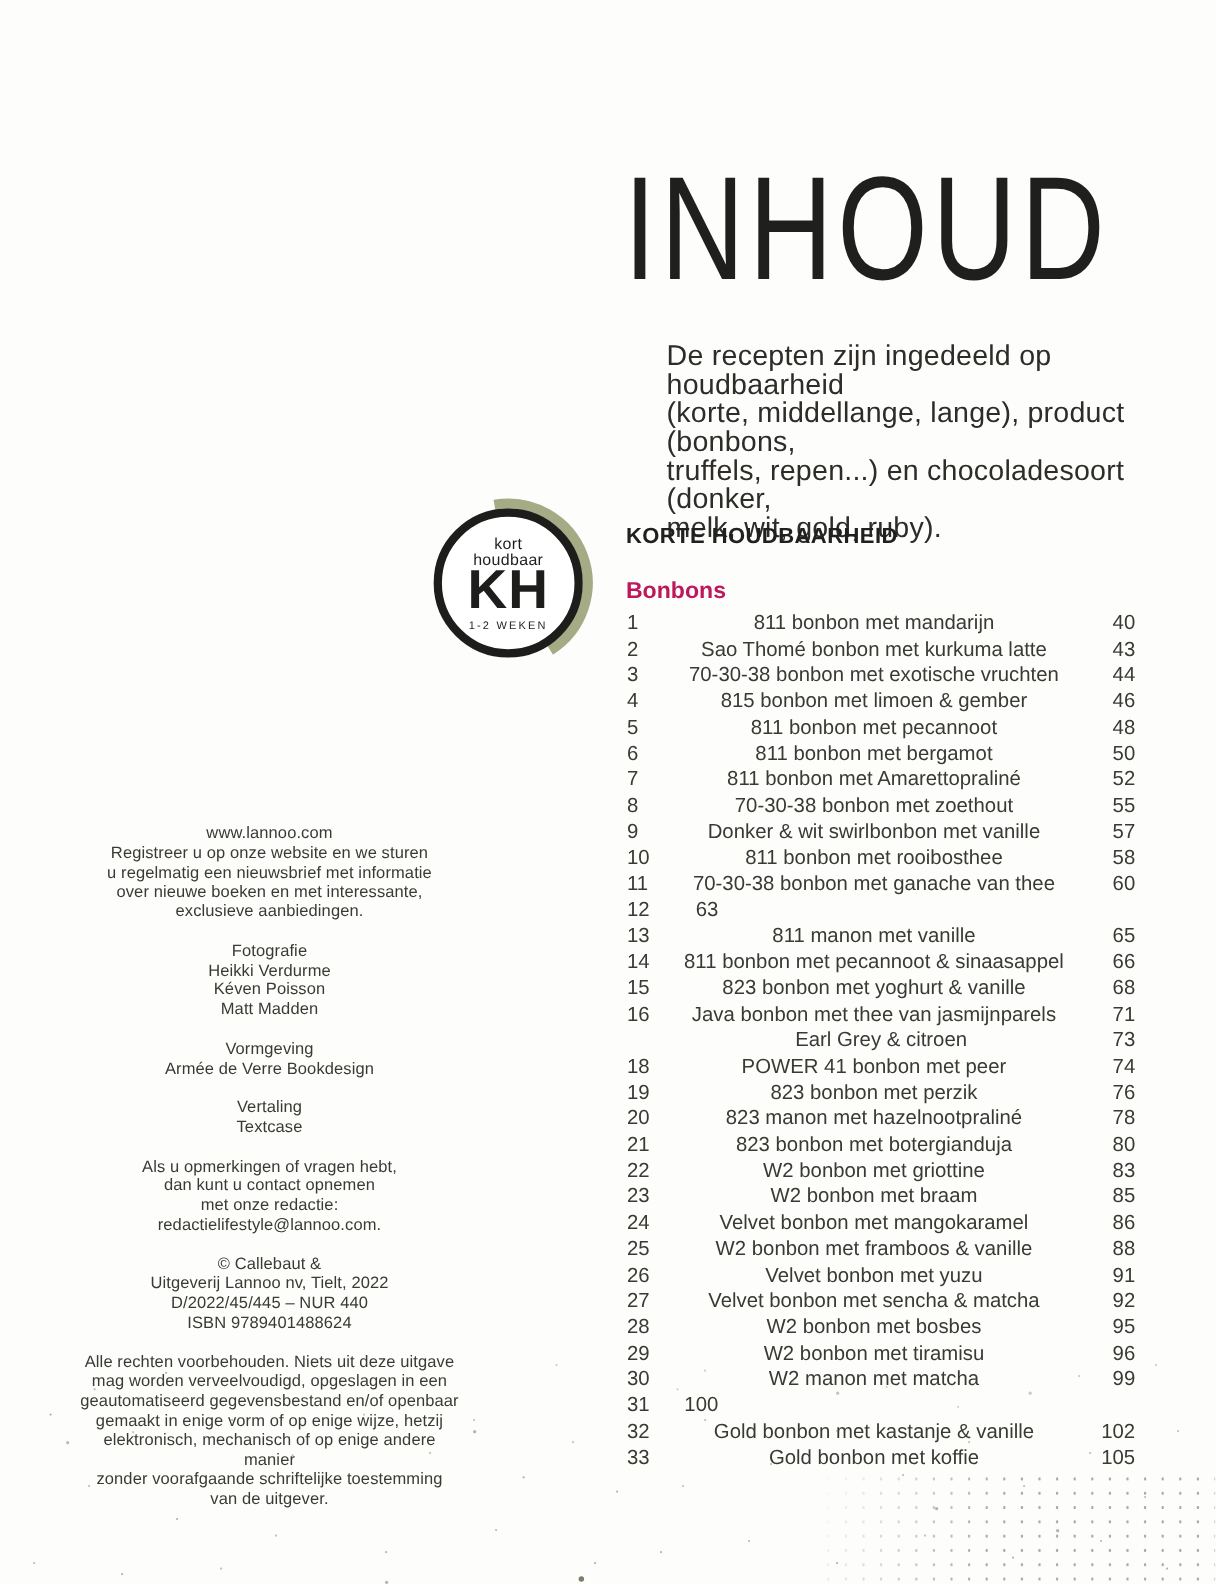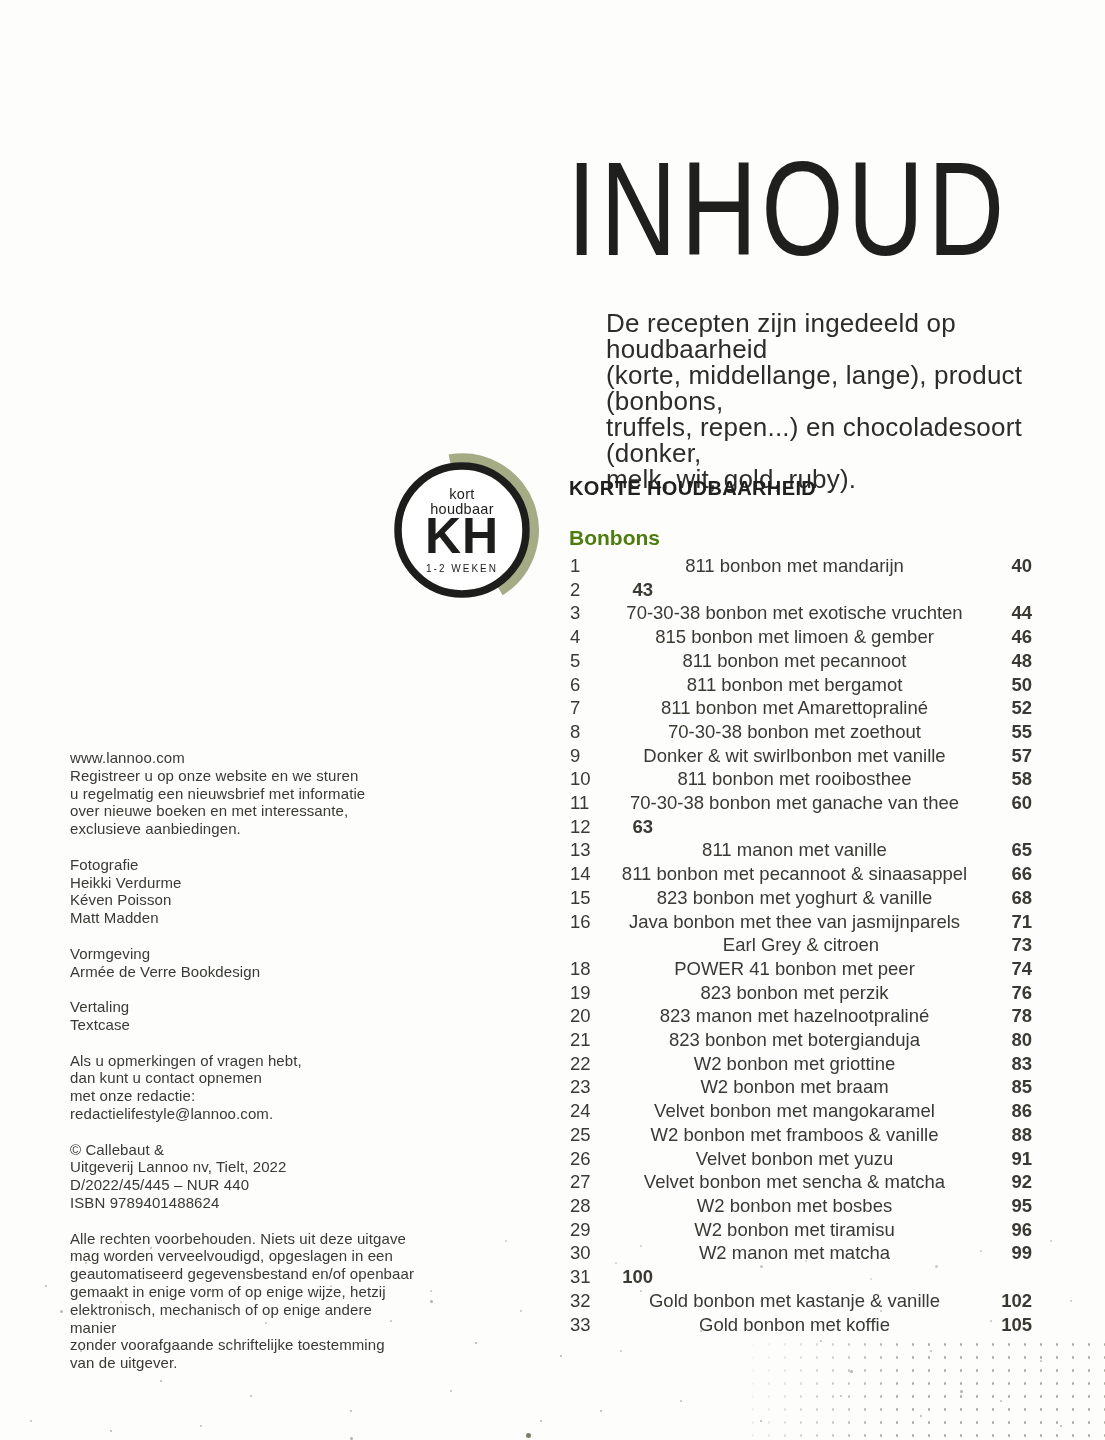--- a/index.html
+++ b/index.html
@@ -33,7 +33,7 @@
   }
   .subsection-heading {
     position:absolute; left:569px; top:526px;
-    font-size:21px; font-weight:bold; color:#4d7c0f;
+    font-size:21px; font-weight:bold; color:#be185d;
   }
   
   .toc {

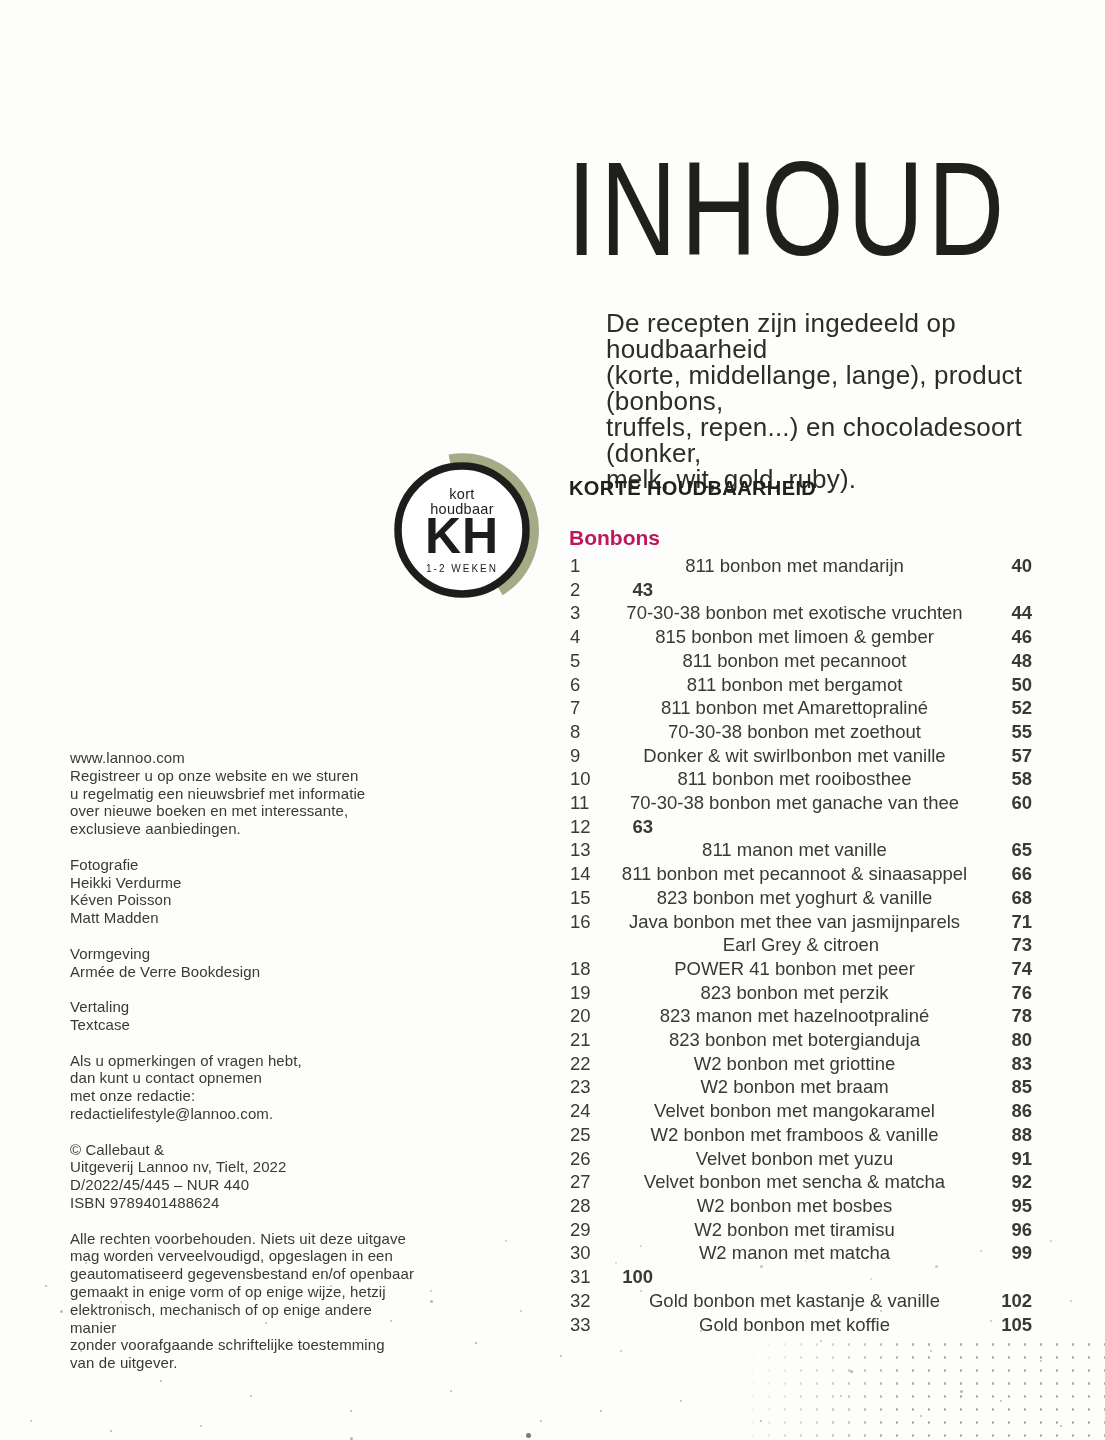--- a/index.html
+++ b/index.html
@@ -44,7 +44,7 @@
   .toc-num { flex:none; width:39px; }
   .toc-title { flex:1 1 auto; padding-right:8px;text-align:center; }
   .toc-row.indent .toc-title { padding-left:13px; }
-  .toc-page { flex:none; min-width:44px; text-align:right;font-weight:bold; }
+  .toc-page { flex:none; min-width:44px; text-align:right; }
   
   .colophon {
     position:absolute; left:70px; top:749px; width:350px;

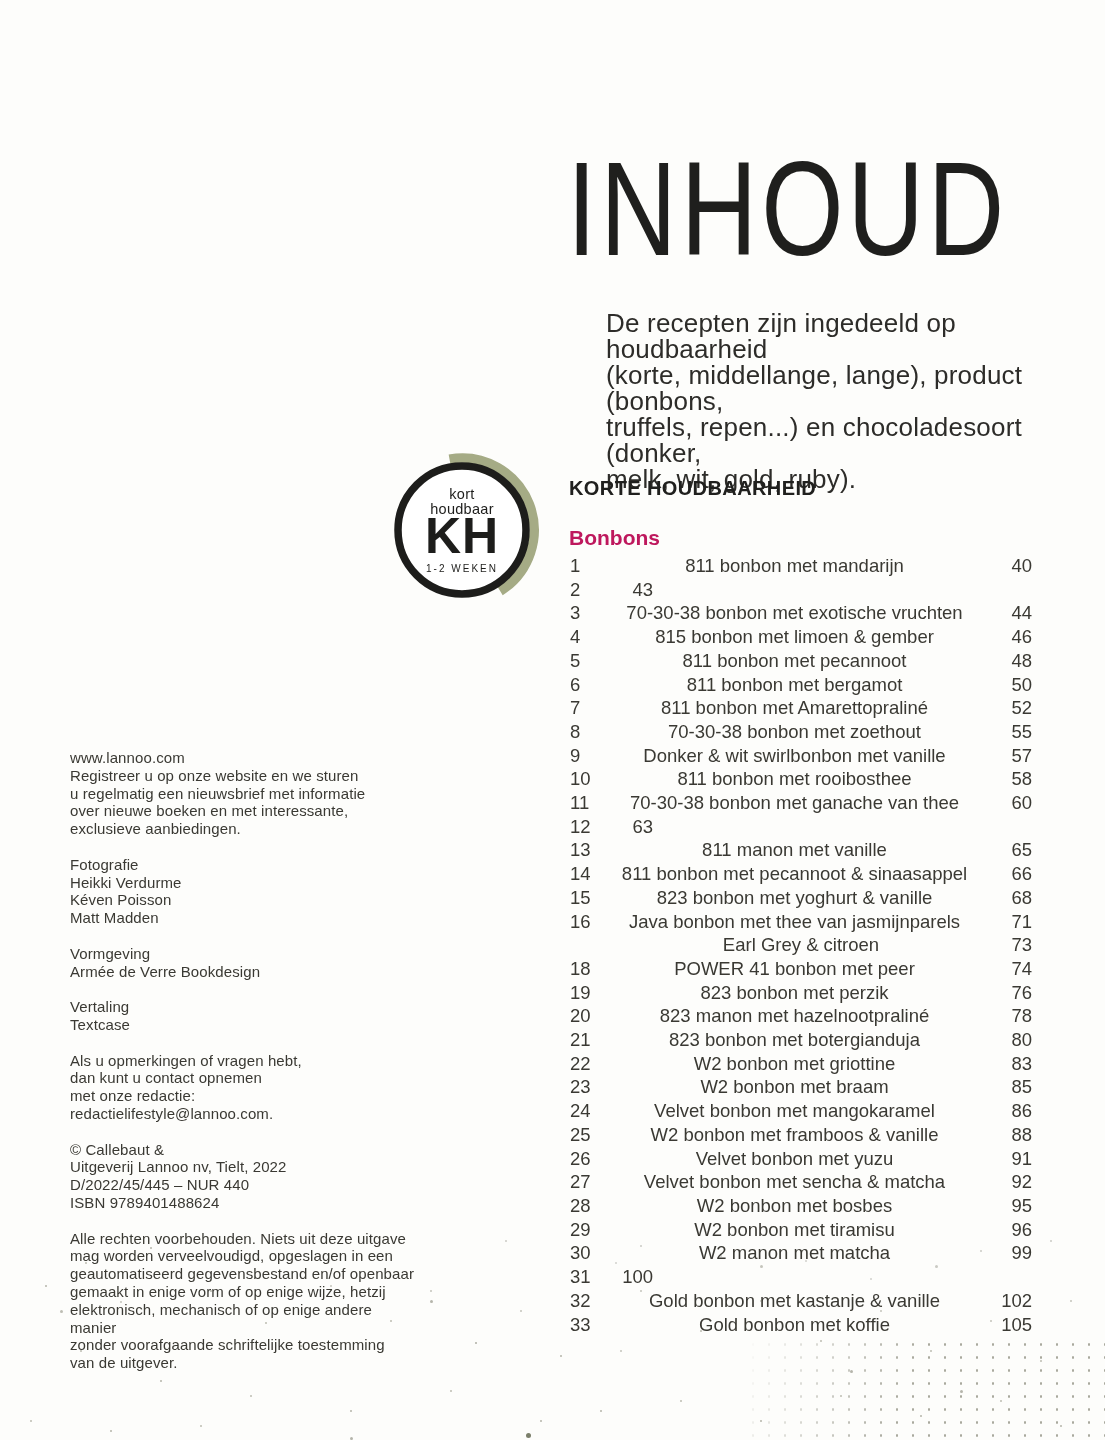--- a/index.html
+++ b/index.html
@@ -130,6 +130,7 @@
 
     <div class="toc-row">
       <span class="toc-num">2</span>
+      <span class="toc-title">Sao Thomé bonbon met kurkuma latte</span>
       <span class="toc-page">43</span>
     </div>
 

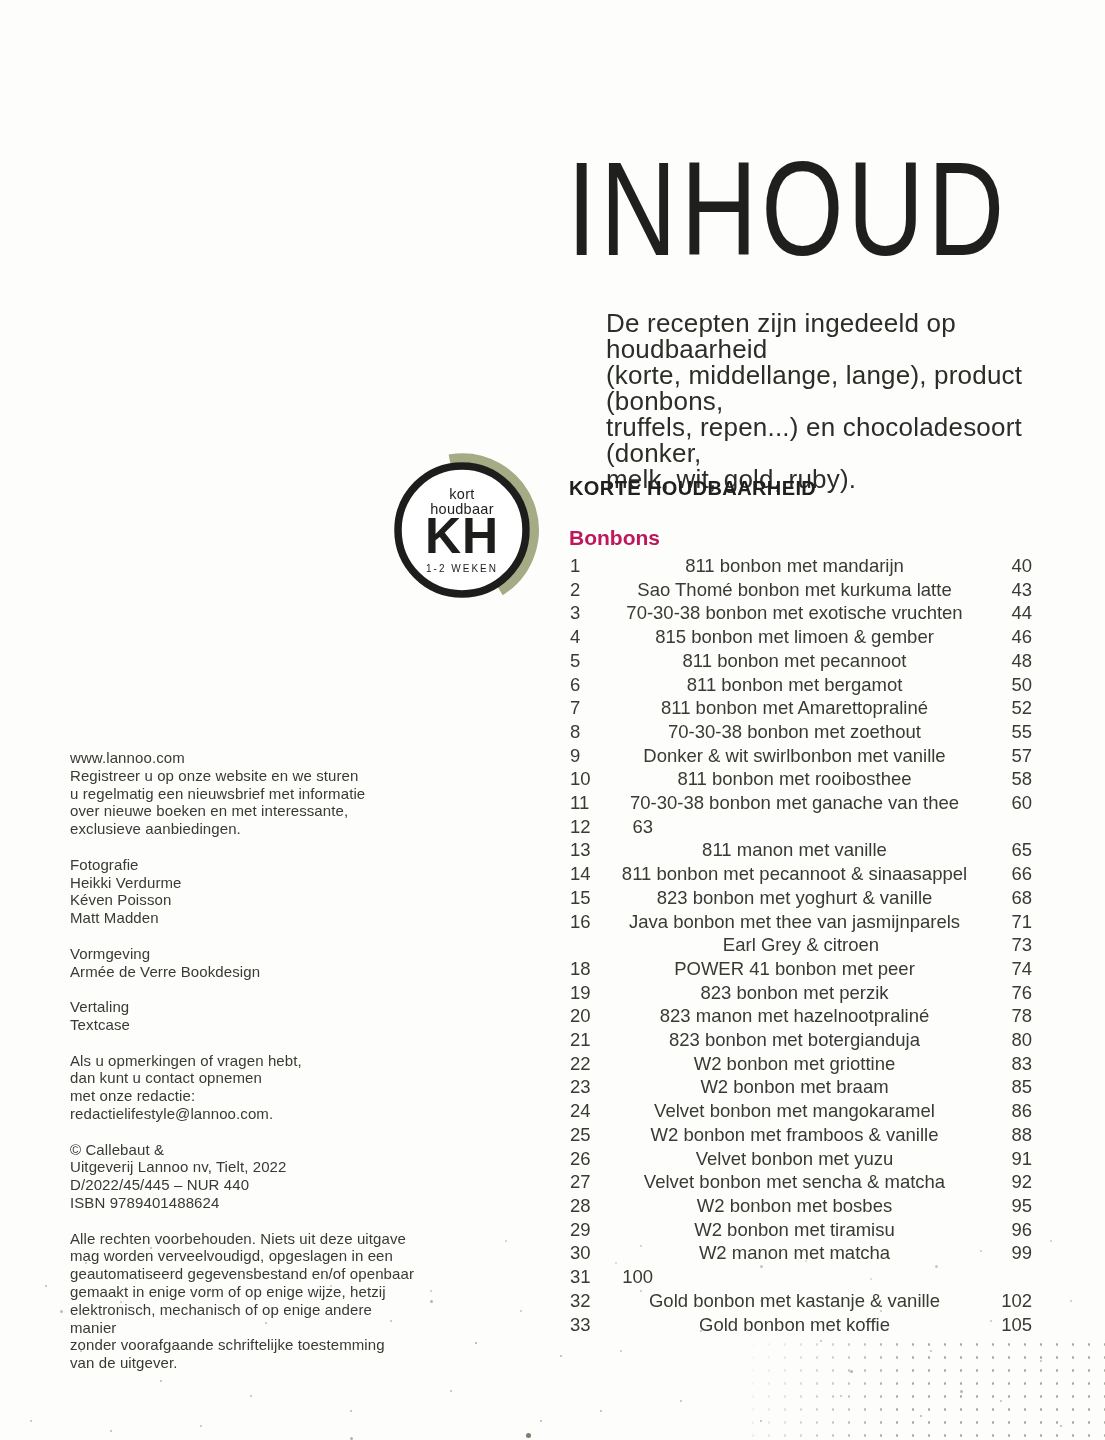--- a/index.html
+++ b/index.html
@@ -51,7 +51,7 @@
     font-size:15px; line-height:17.8px; color:#3a3933;
     letter-spacing:0.1px;
   }
-  .colophon p { margin:0 0 17.8px 0; white-space:pre-line; }
+  .colophon p { margin:0 0 17.8px 0; white-space:pre-line;text-align:center; }
   
   .badge { position:absolute; left:390px; top:446px; }
   .badge text { font-family:"Liberation Sans", sans-serif; fill:#1d1d1b; }

